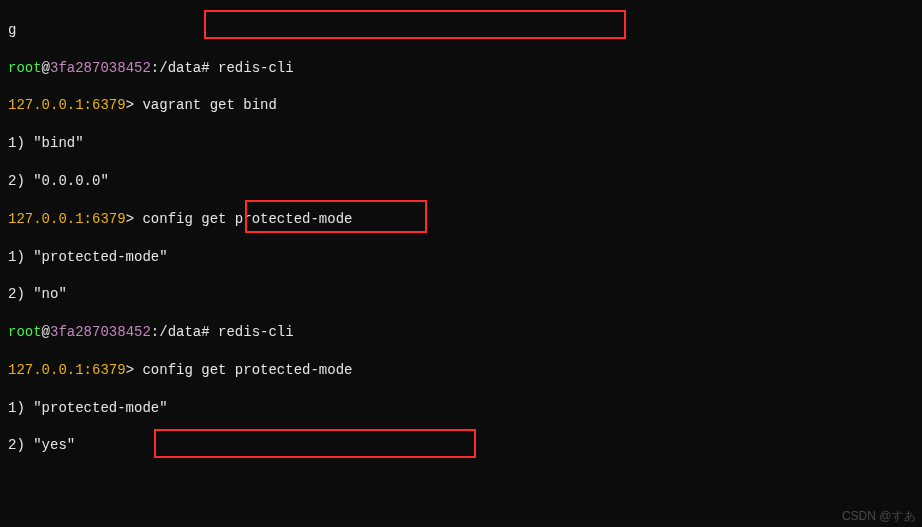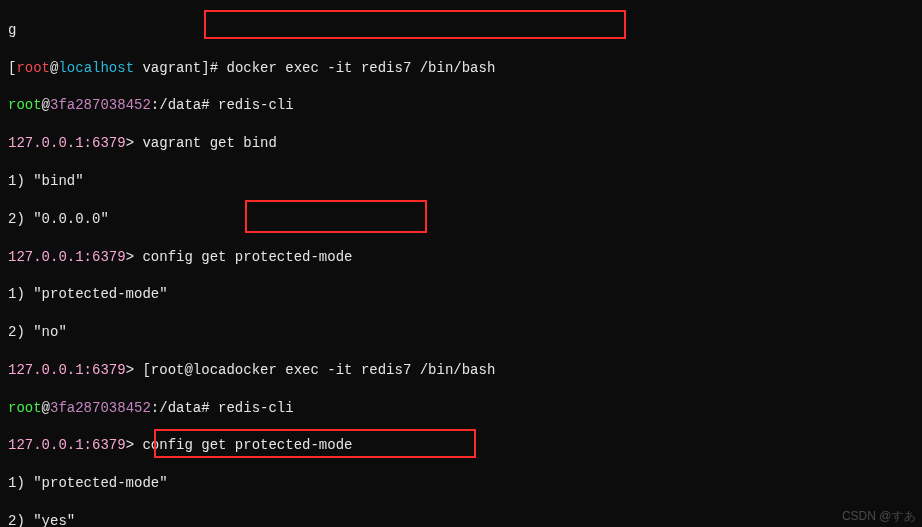--- a/index.html
+++ b/index.html
@@ -45,7 +45,6 @@
 
 <div class="term">
 <span class="line"><span class="white">g</span></span>
-<span class="line"><span class="white">[</span><span class="red">root</span><span class="white">@</span><span class="cyan">localhost</span><span class="white"> vagrant</span><span class="white">]# </span><span class="white">docker exec -it redis7 /bin/bash</span></span>
 <span class="line"><span class="lime">root</span><span class="white">@</span><span class="purple">3fa287038452</span><span class="white">:/data# </span><span class="white">redis-cli</span></span>
 <span class="line"><span class="green">127.0.0.1:6379</span><span class="white">&gt; </span><span class="white">vagrant get bind</span></span>
 <span class="line white">1) "bind"</span>

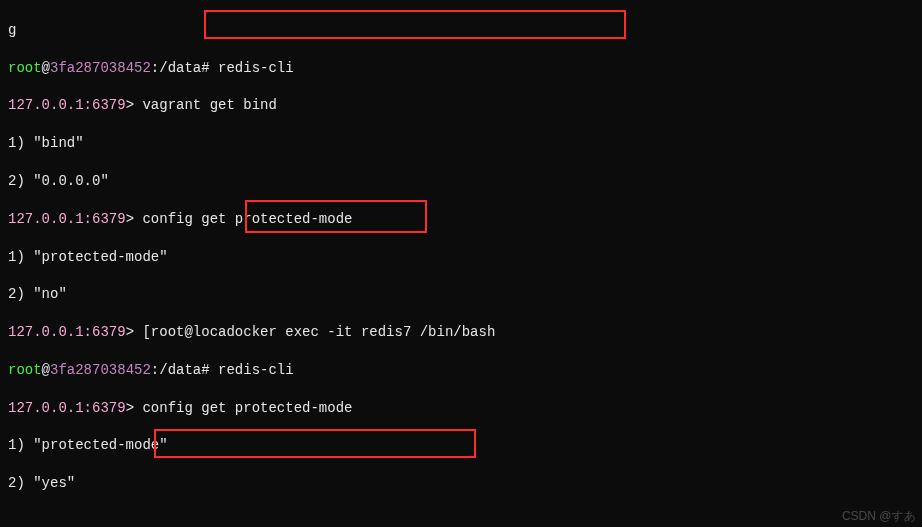--- a/index.html
+++ b/index.html
@@ -23,7 +23,7 @@
   .red    { color: #f14c4c; }
   .white  { color: #e5e5e5; }
   .cyan   { color: #29b8db; }
-  .green  { color: #f9a8d4; }
+  .green  { color: #eab308; }
   .lime   { color: #49ee49; }
   .purple { color: #c586c0; }
   .redbox {

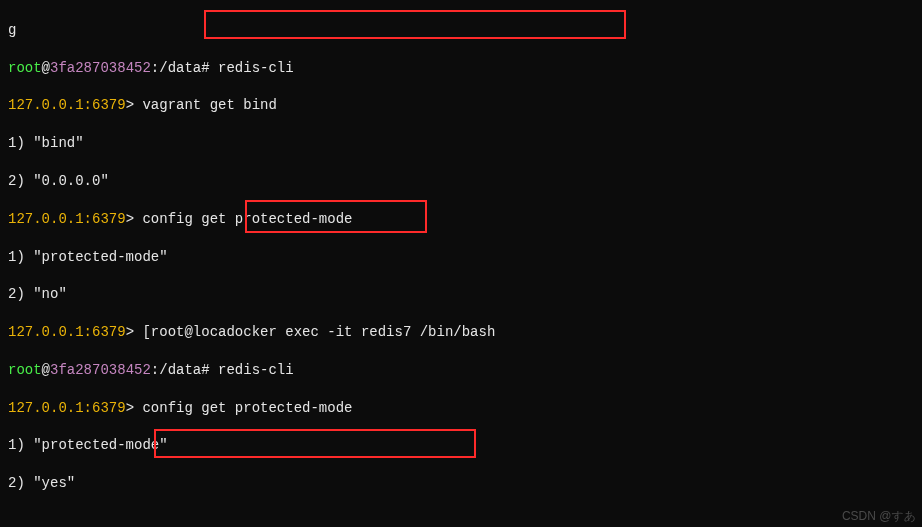--- a/index.html
+++ b/index.html
@@ -52,7 +52,6 @@
 <span class="line"><span class="green">127.0.0.1:6379</span><span class="white">&gt; </span><span class="white">config get protected-mode</span></span>
 <span class="line white">1) "protected-mode"</span>
 <span class="line white">2) "no"</span>
-<span class="line"><span class="green">127.0.0.1:6379</span><span class="white">&gt; </span><span class="white">[root@loca</span><span class="white">docker exec -it redis7 /bin/bash</span></span>
 <span class="line"><span class="lime">root</span><span class="white">@</span><span class="purple">3fa287038452</span><span class="white">:/data# </span><span class="white">redis-cli</span></span>
 <span class="line"><span class="green">127.0.0.1:6379</span><span class="white">&gt; </span><span class="white">config get protected-mode</span></span>
 <span class="line white">1) "protected-mode"</span>

